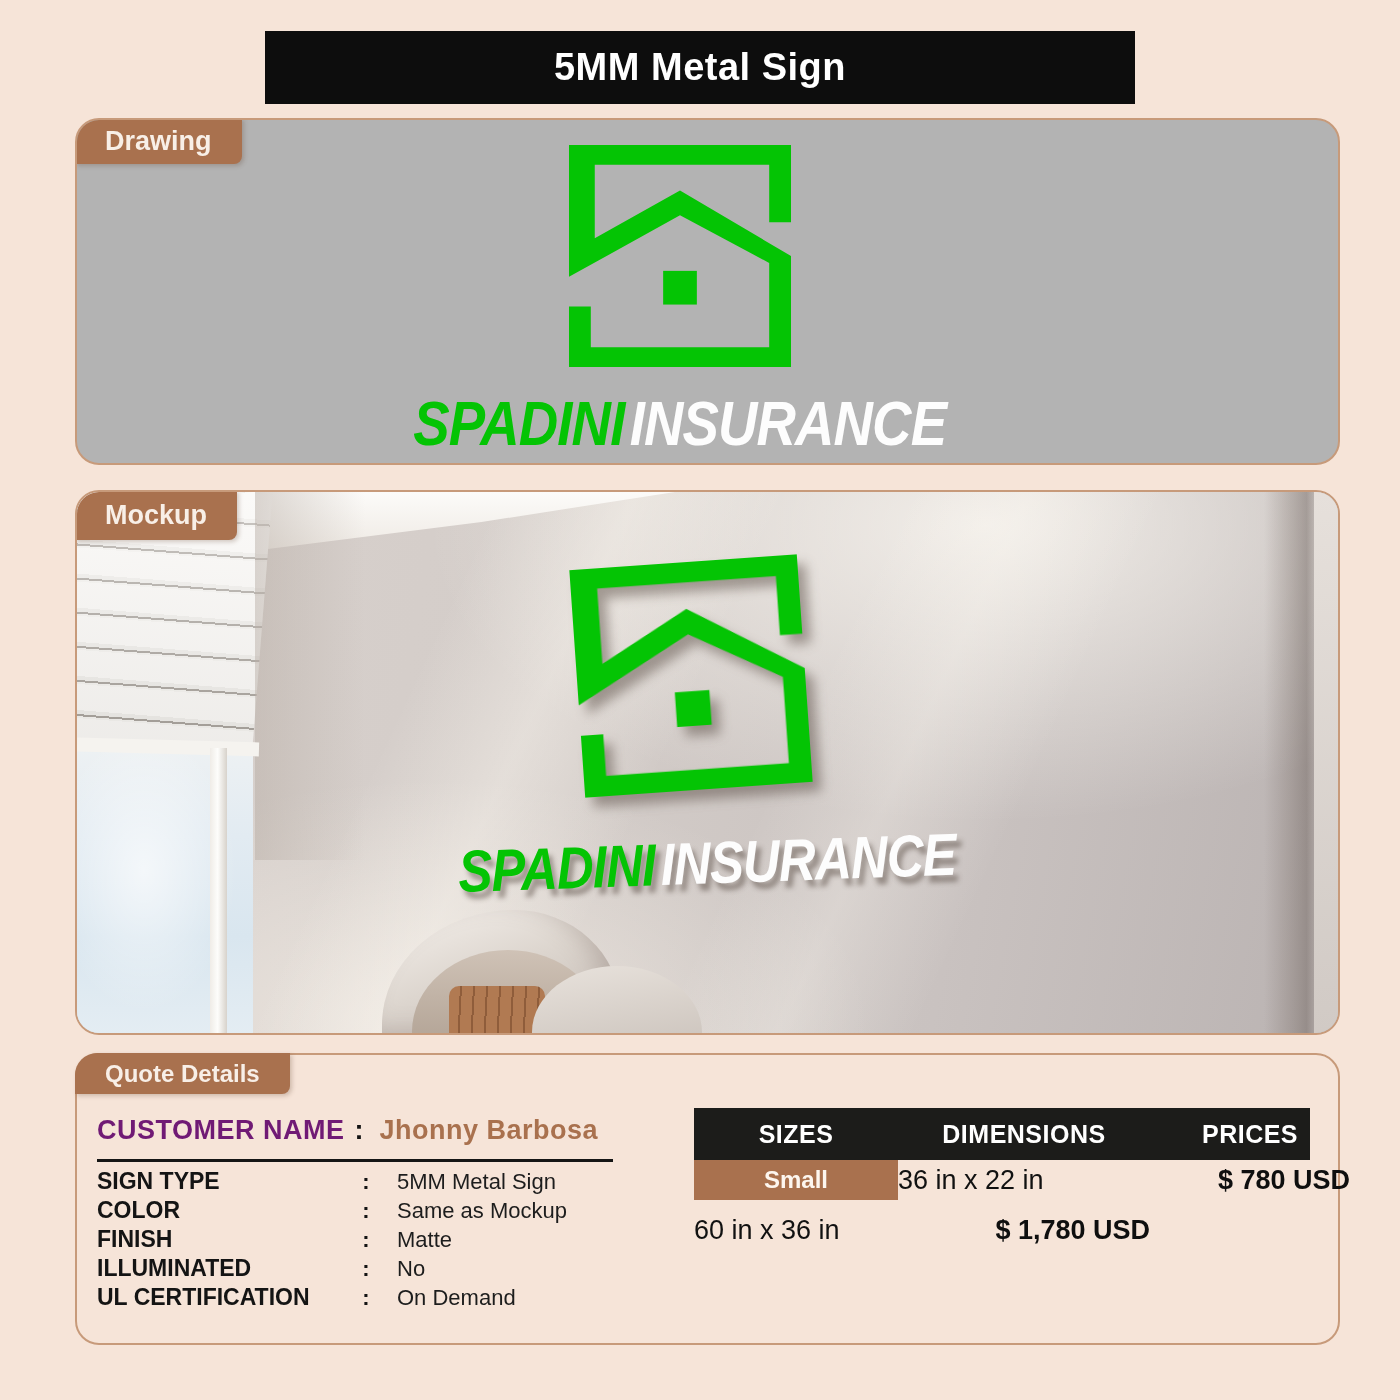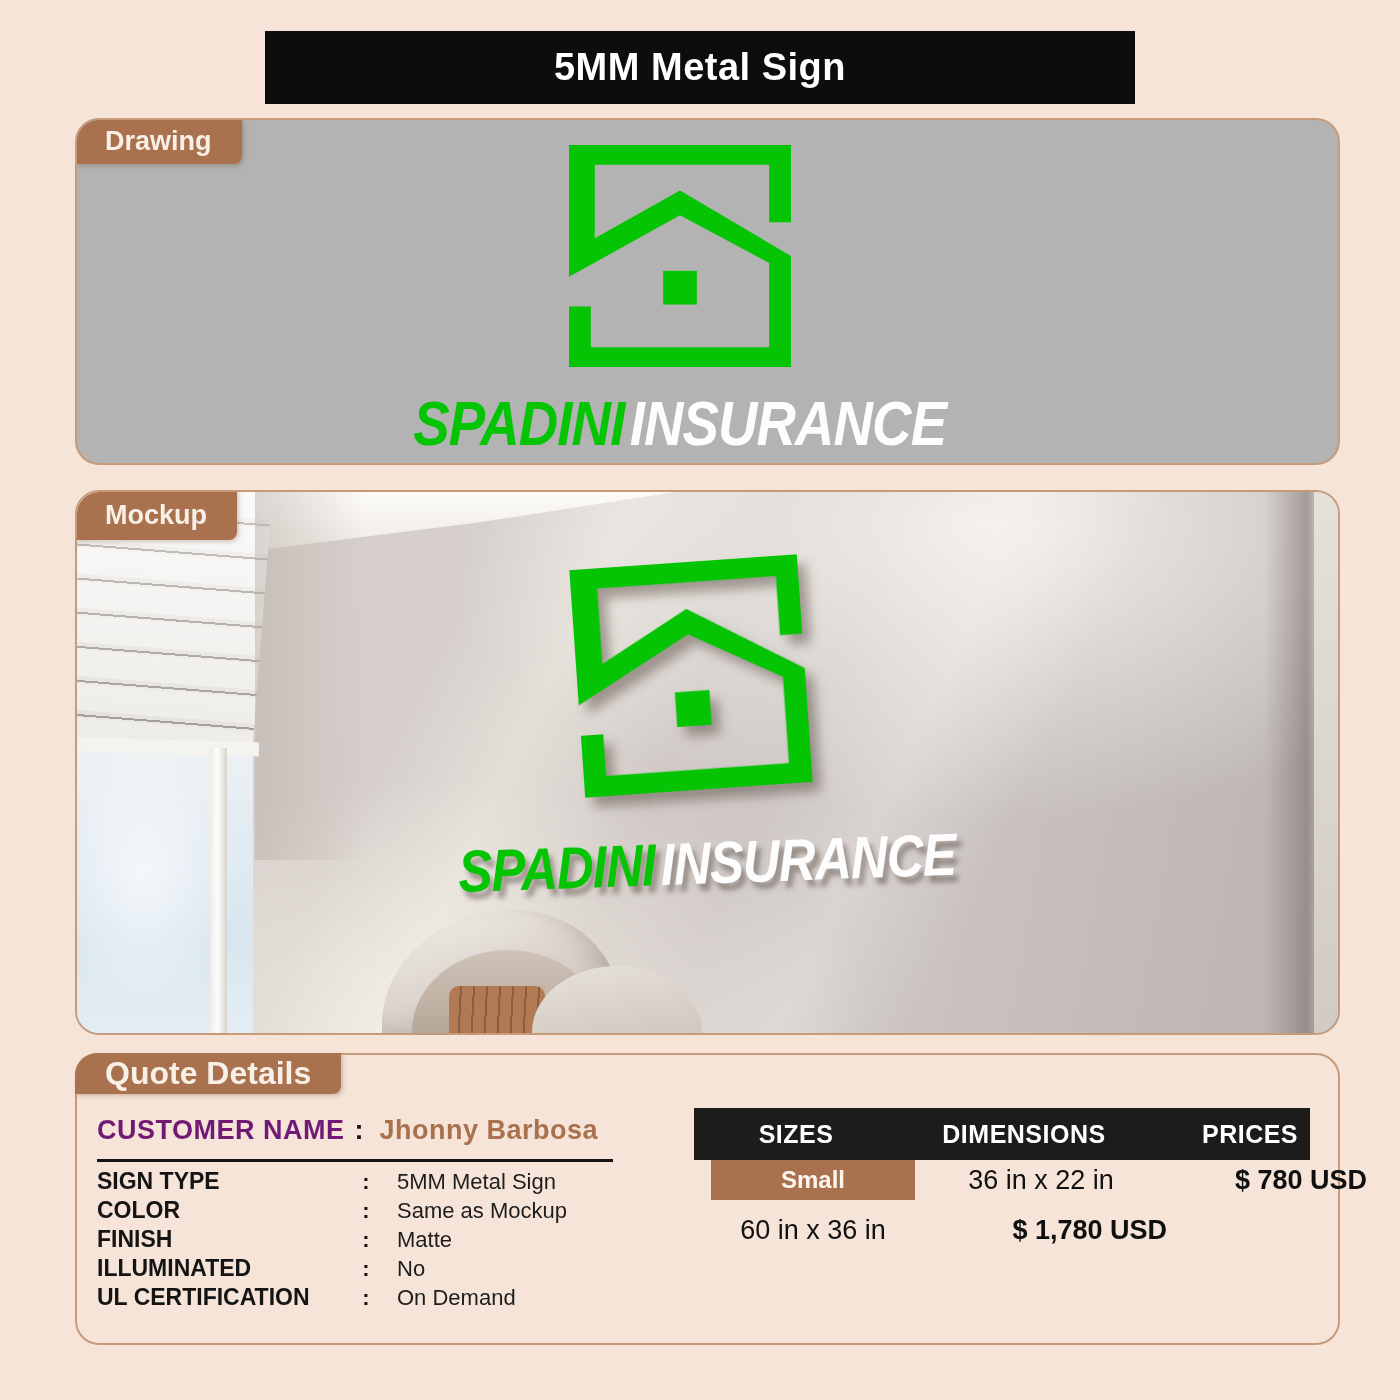--- a/index.html
+++ b/index.html
@@ -135,7 +135,7 @@
 
   
   .panel-quote{top:1053px;height:292px;background:transparent;}
-  .panel-quote .tab{height:41px;font-size:32px;}
+  .panel-quote .tab{height:41px;font-size:24px;}
   .customer-row{
     position:absolute;left:20px;top:60px;
     display:flex;align-items:baseline;font-size:27px;white-space:nowrap;

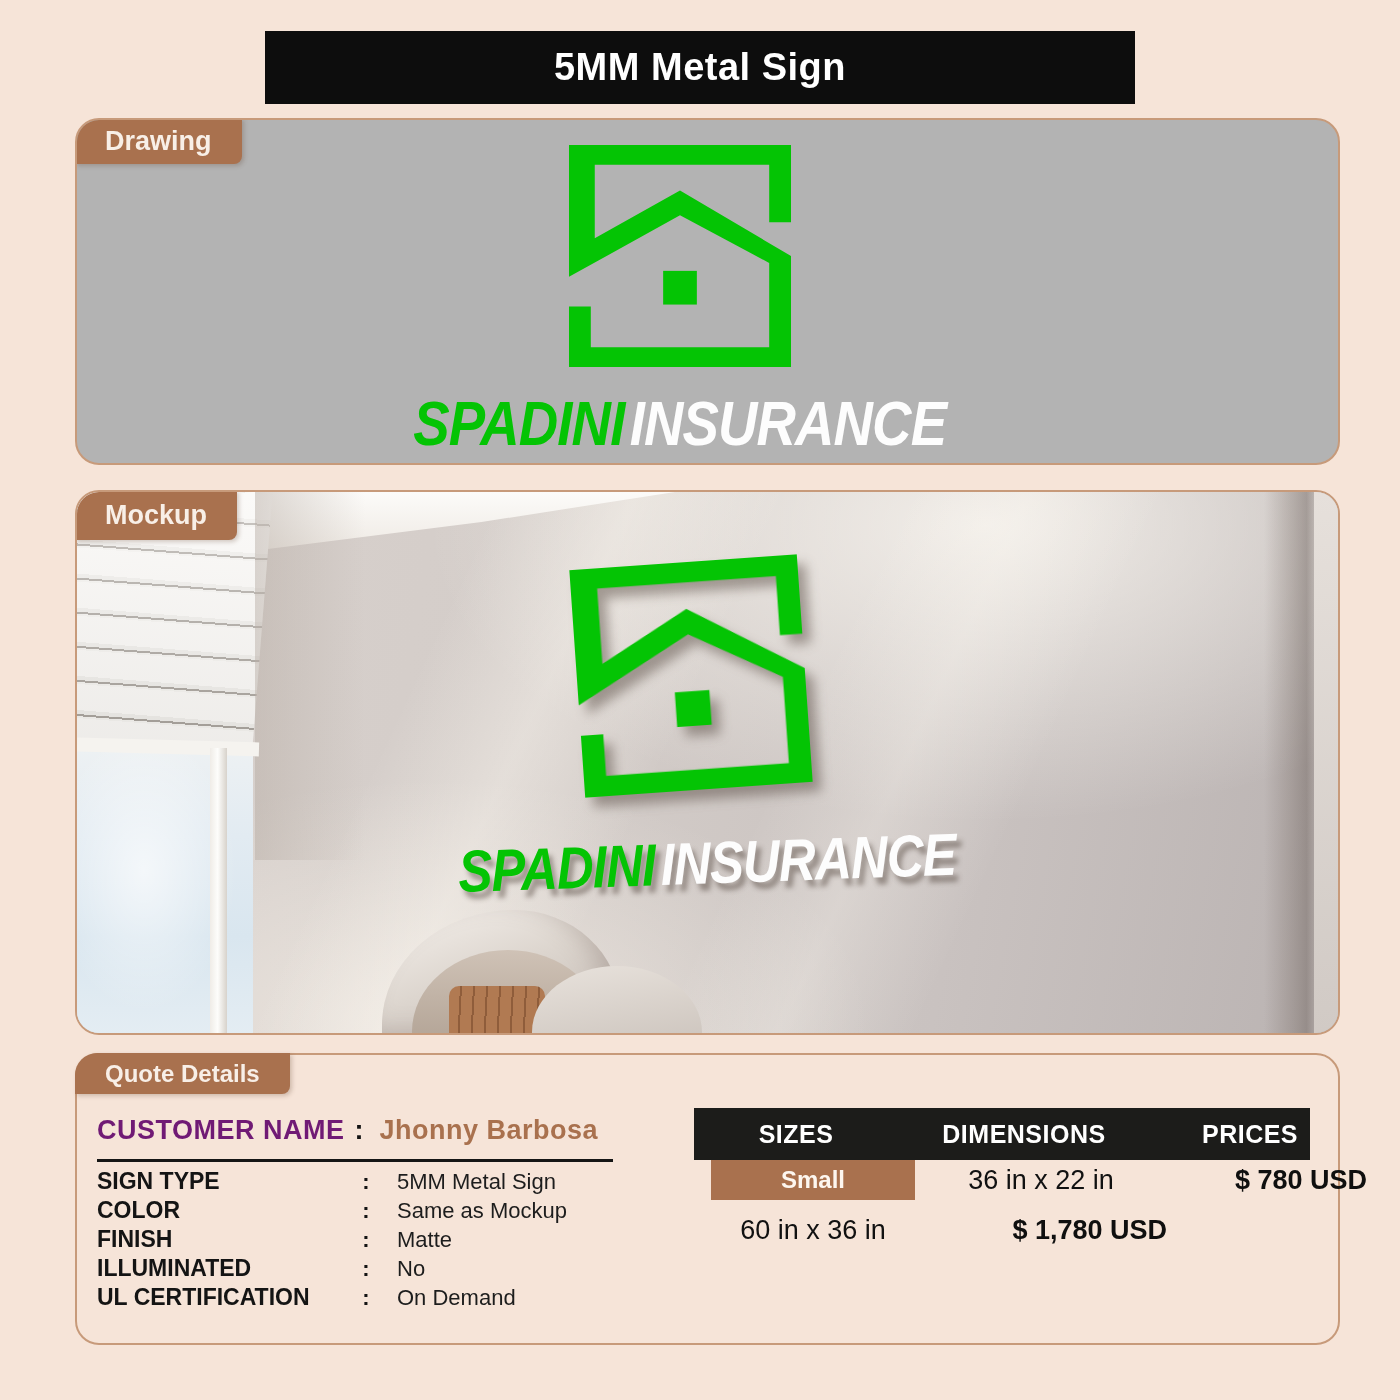--- a/index.html
+++ b/index.html
@@ -159,7 +159,7 @@
   .th{color:#fff;font-weight:700;font-size:25px;text-align:center;letter-spacing:.5px;}
   .trow{
     height:40px;margin-bottom:10px;
-    display:grid;grid-template-columns:204px 252px 200px;align-items:center;margin-left:17px;
+    display:grid;grid-template-columns:204px 252px 200px;align-items:center;
   }
   .trow:first-of-type{margin-top:18px;}
   .size-btn{

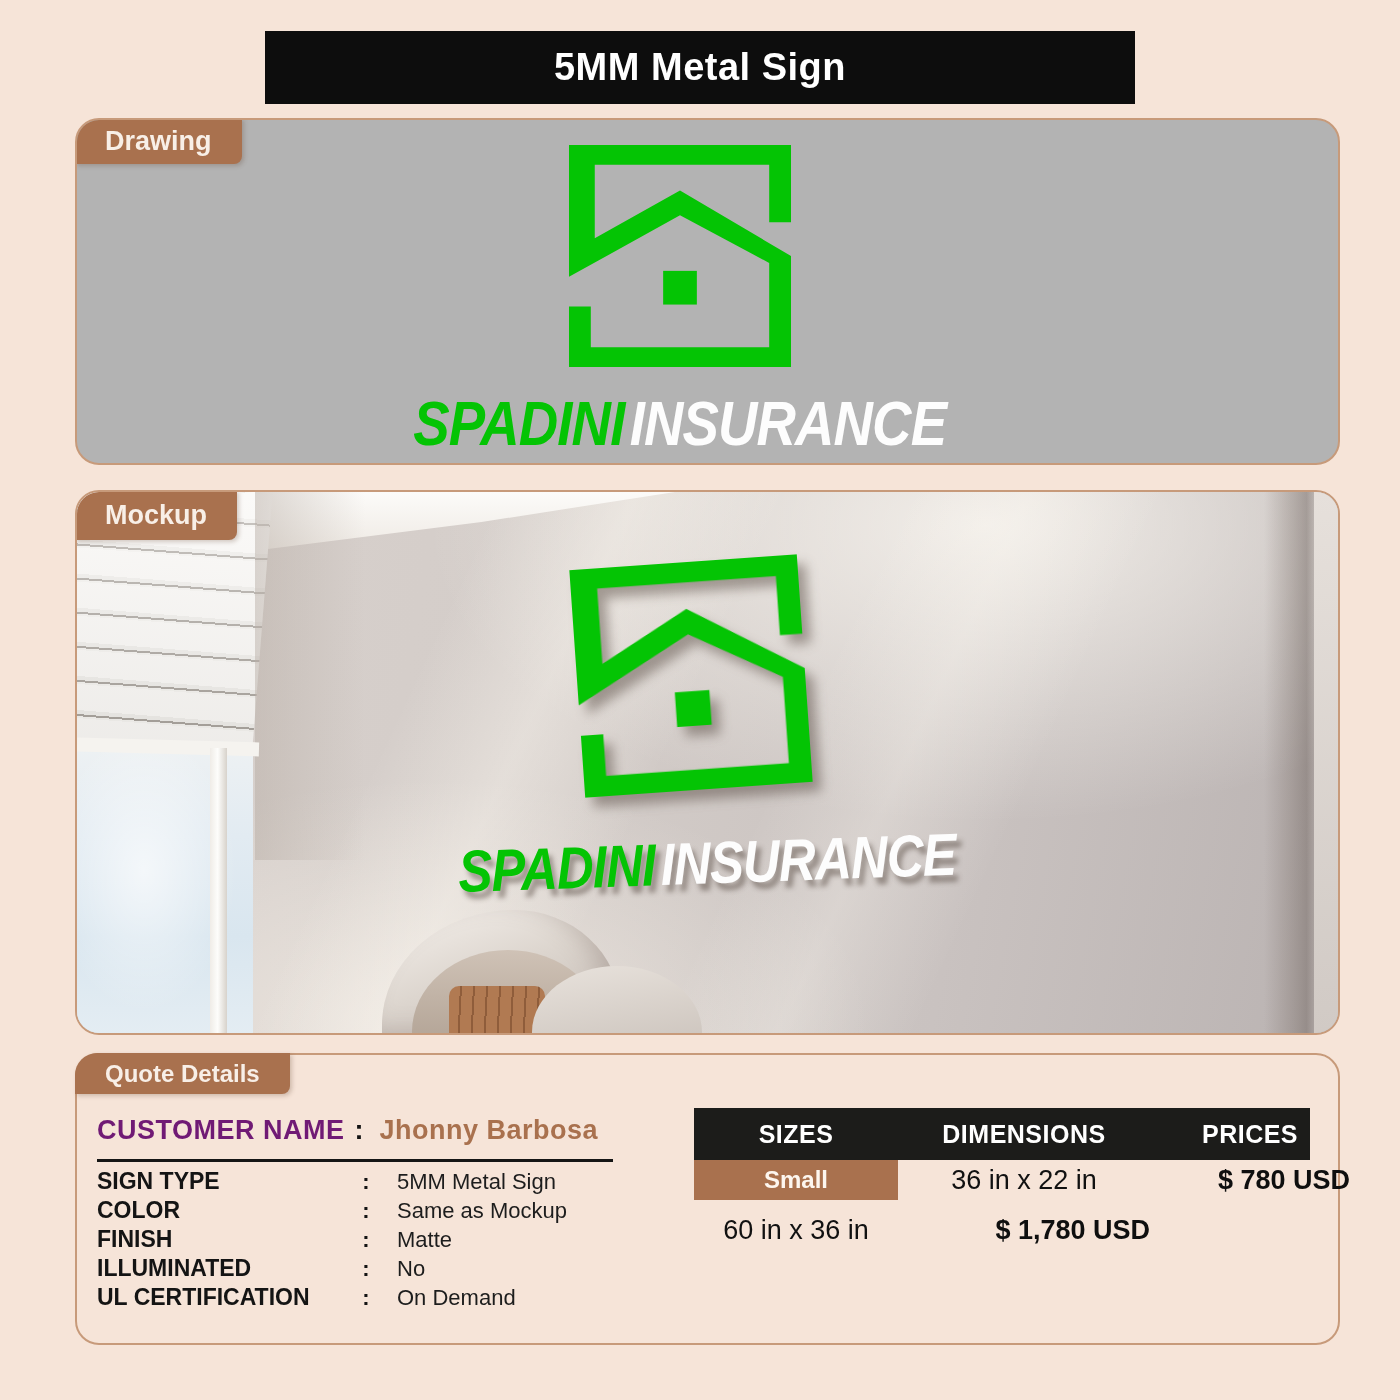--- a/index.html
+++ b/index.html
@@ -167,7 +167,7 @@
     display:flex;align-items:center;justify-content:center;
     color:#fdf6ef;font-weight:700;font-size:24px;border:none;cursor:pointer;
   }
-  .dim-cell{font-size:27px;color:#111;text-align:center;}
+  .dim-cell{font-size:27px;color:#111;}
   .price-cell{font-size:27px;color:#0f0f0f;font-weight:700;text-align:right;}
 </style>
 </head>

